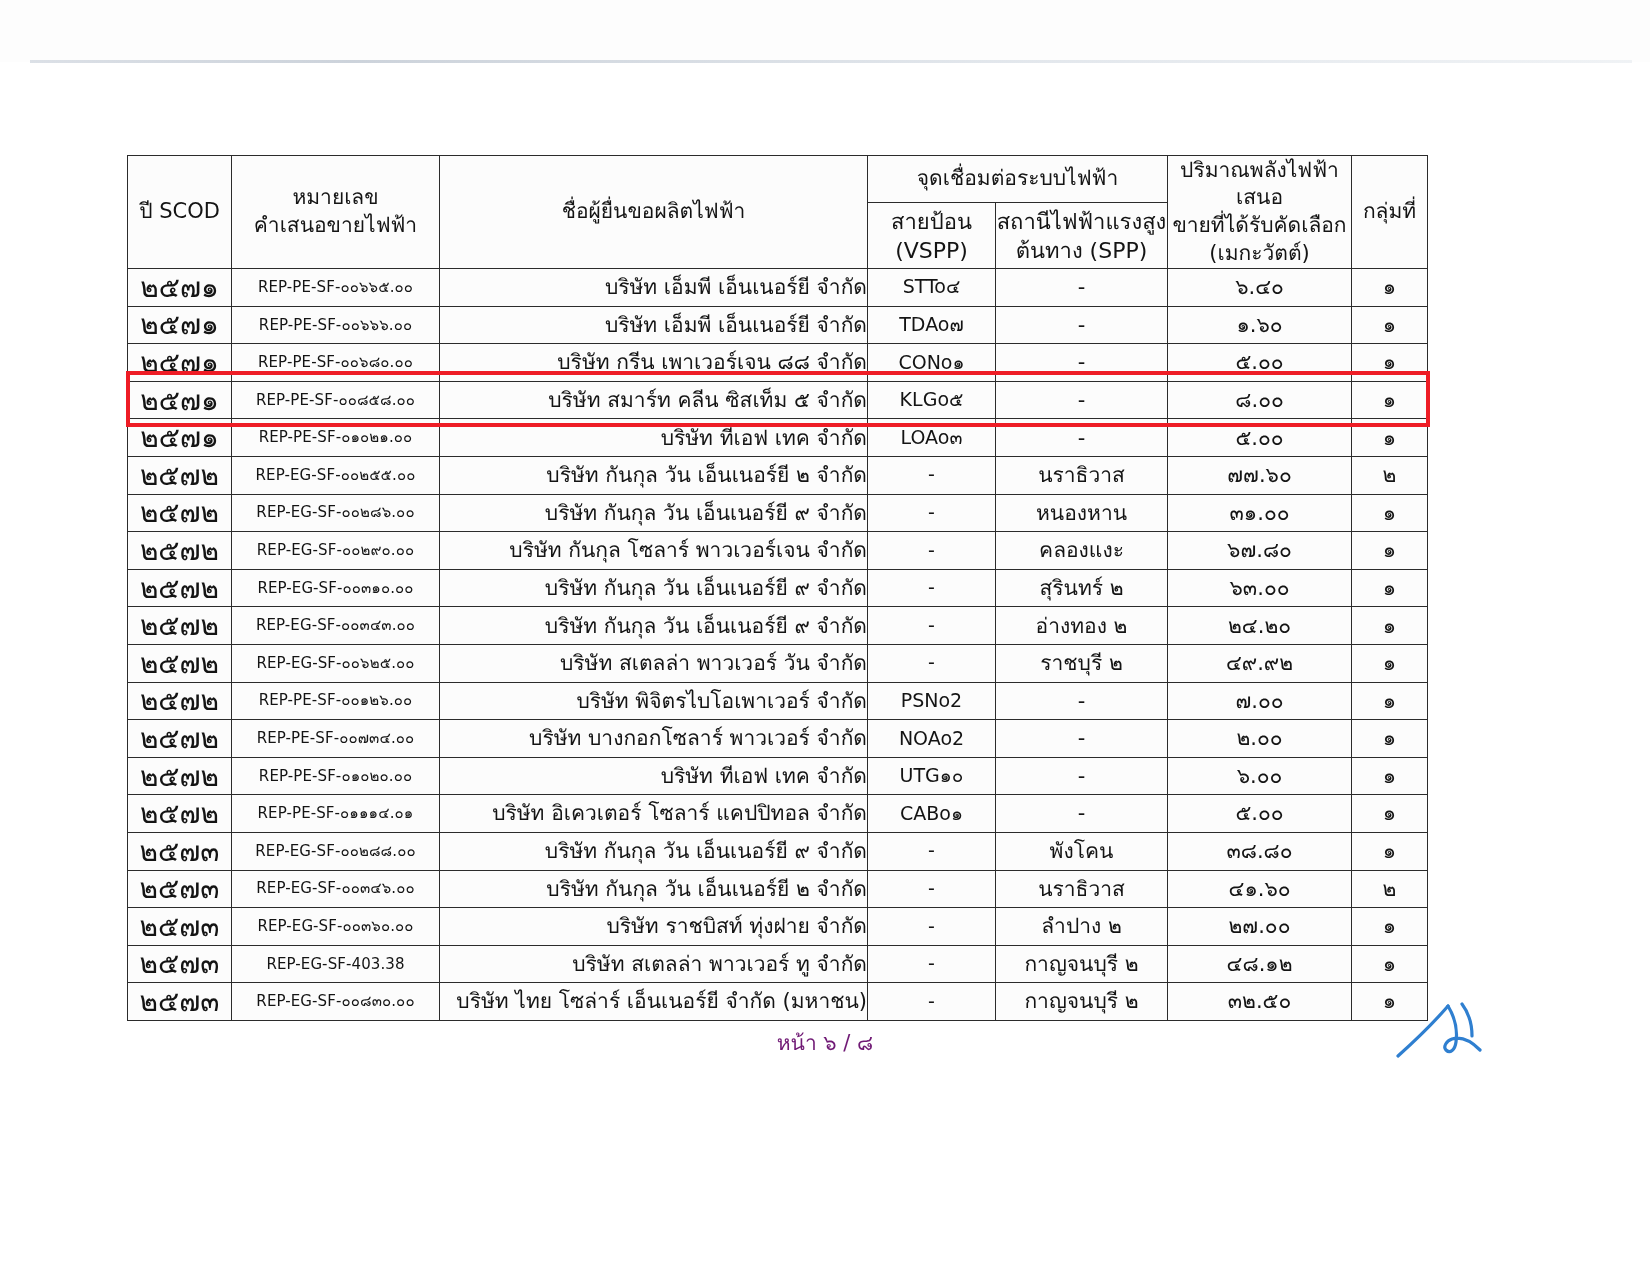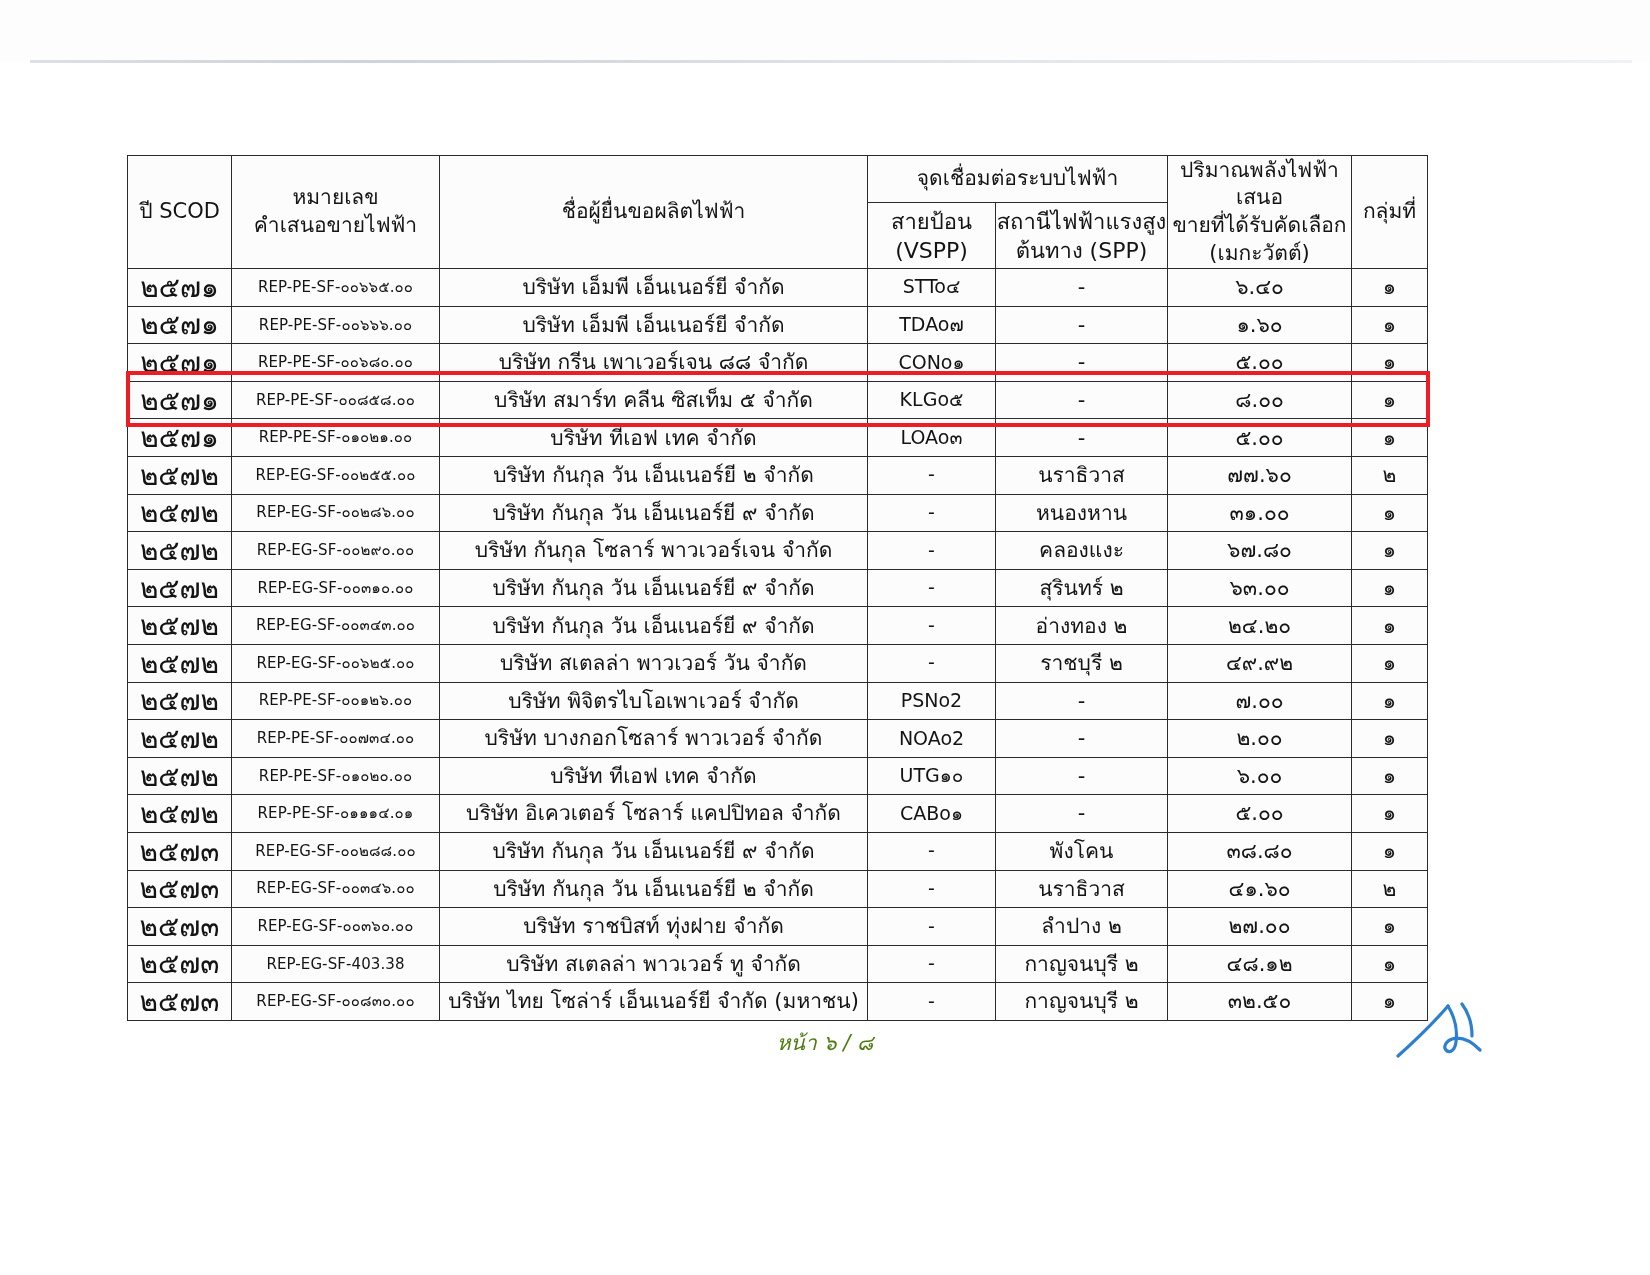--- a/index.html
+++ b/index.html
@@ -96,7 +96,7 @@
     vertical-align: middle;
   }
   td.cell-center { text-align: center; }
-  td.cell-left   { text-align: center; padding-left: 13px; margin-top: 24px; }
+  td.cell-left   { text-align: right; padding-left: 13px; margin-top: 24px; }
 
   td.c-year-cell   { font-size: 28px; }
   td.c-propno-cell { font-size: 15px; letter-spacing: .1px; }

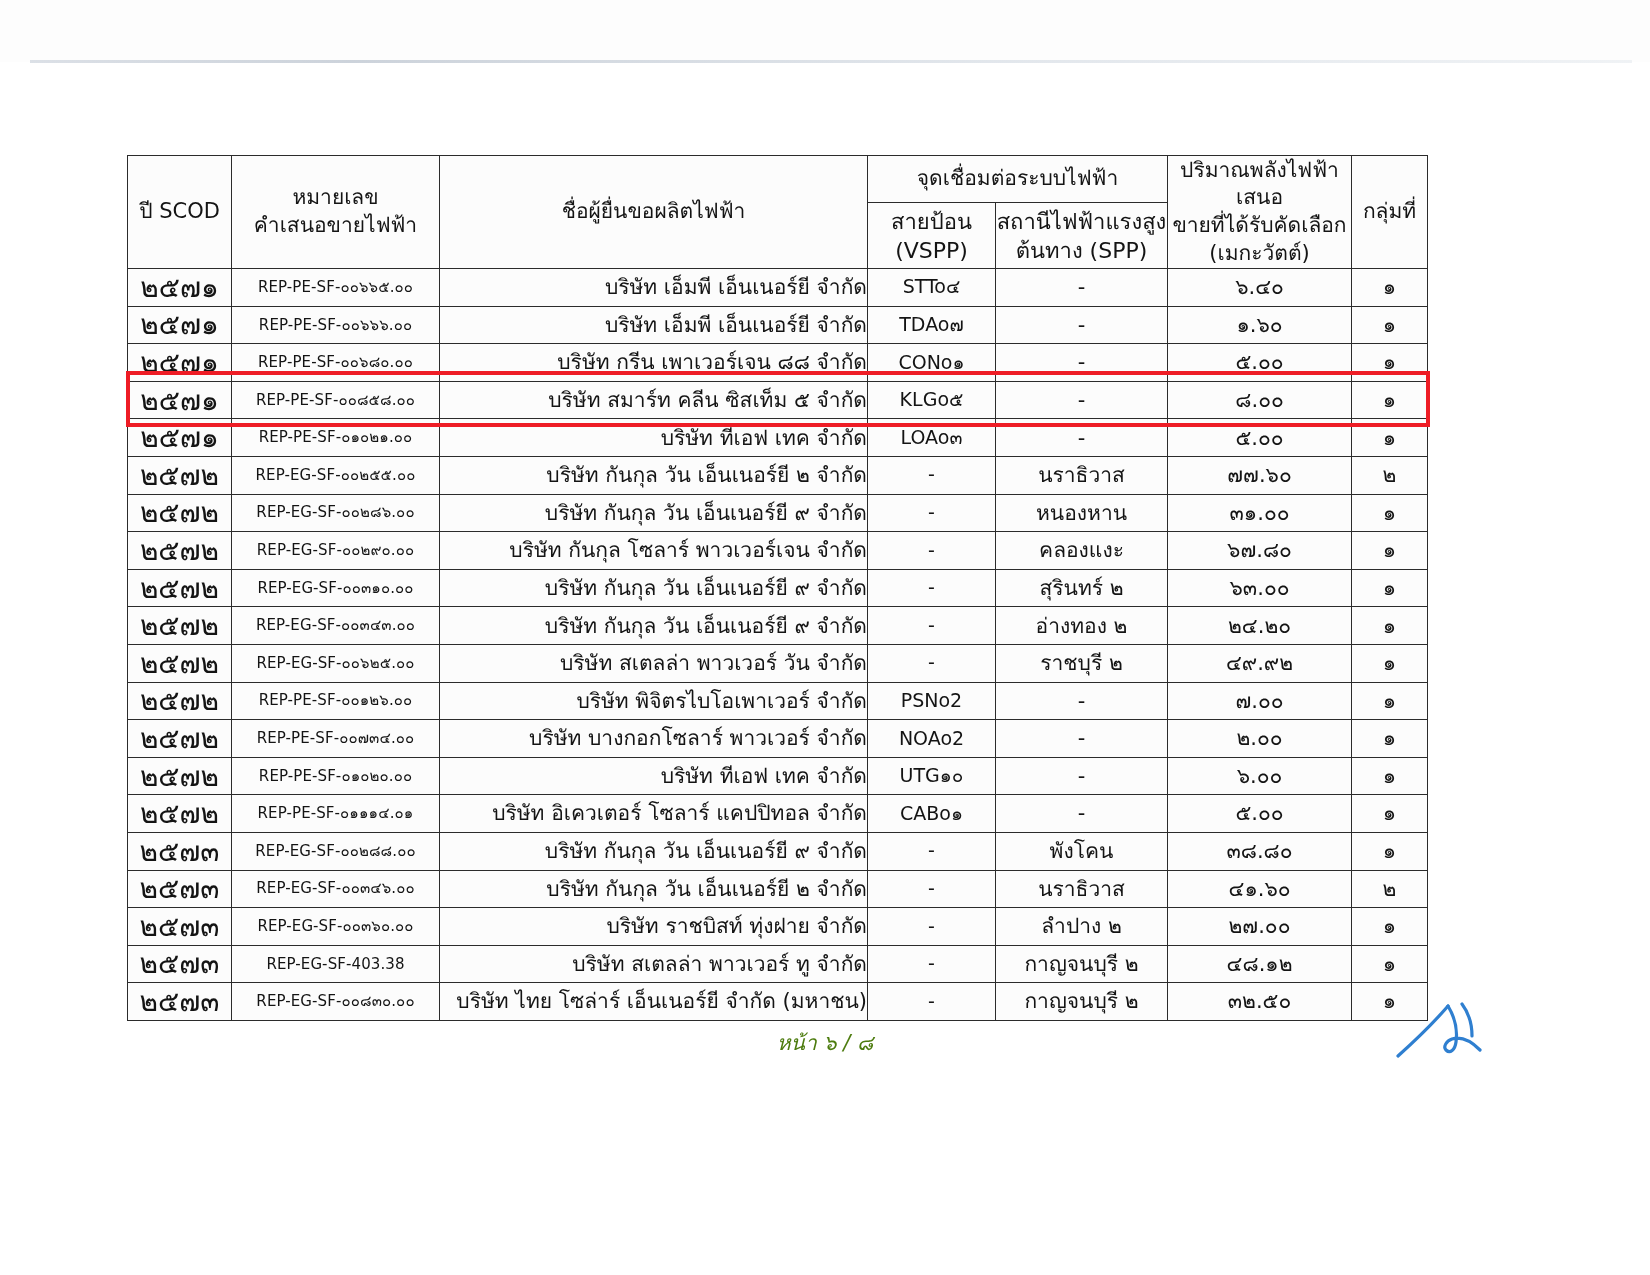--- a/index.html
+++ b/index.html
@@ -123,8 +123,7 @@
     top: 1026px;
     text-align: center;
     font-size: 21px;
-    color: #4d7c0f;
-    font-style: italic;
+    color: #701a75;
   }
 
   

